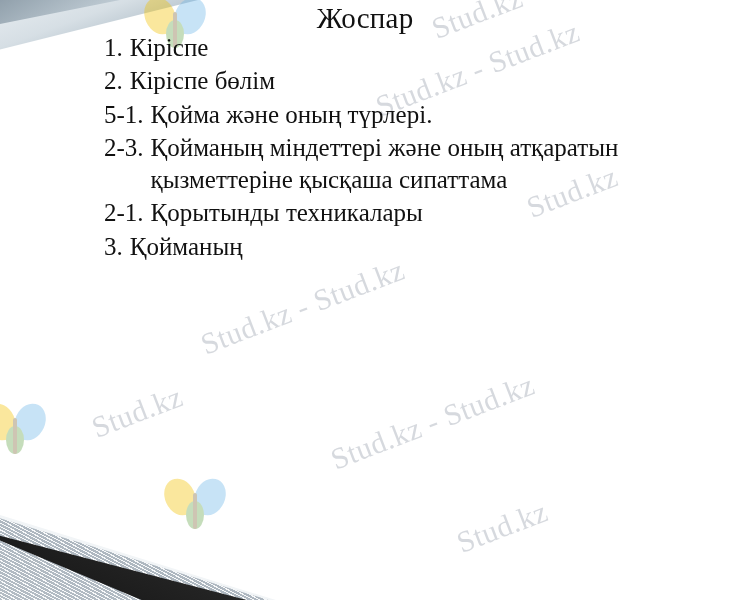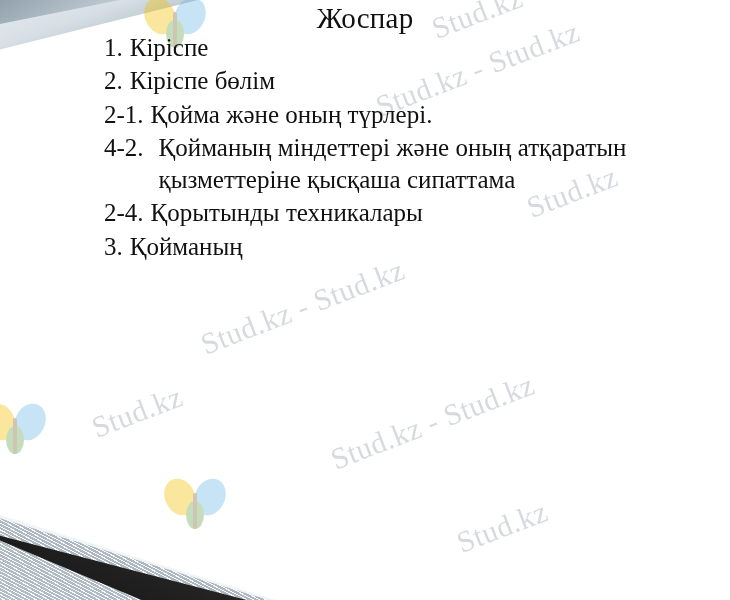--- a/index.html
+++ b/index.html
@@ -206,7 +206,7 @@
       </div>
 
       <div class="plan-item">
-        <span class="num">2-1.</span>
+        <span class="num">5-1.</span>
         <span class="txt">Қойма және оның түрлері.</span>
       </div>
 

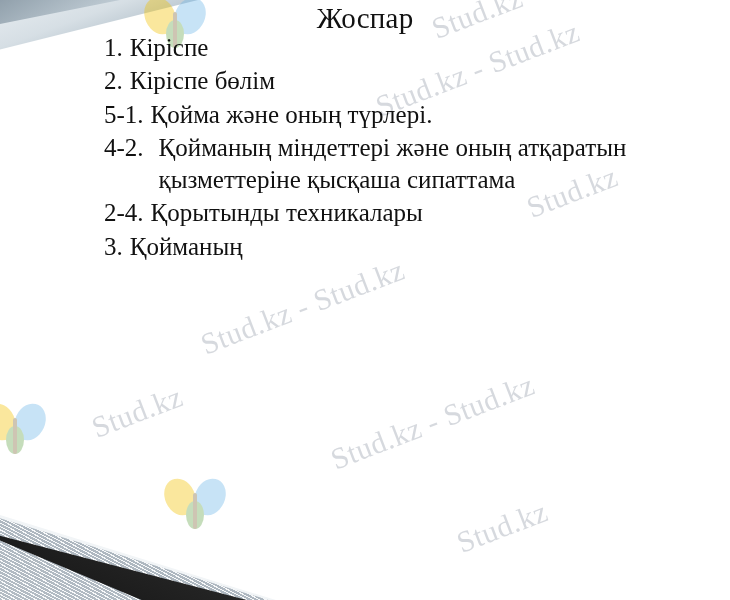--- a/index.html
+++ b/index.html
@@ -211,7 +211,7 @@
       </div>
 
       <div class="plan-item indent">
-        <span class="num">4-2.</span>
+        <span class="num">2-3.</span>
         <span class="txt">Қойманың міндеттері және оның атқаратын қызметтеріне қысқаша сипаттама</span>
       </div>
 

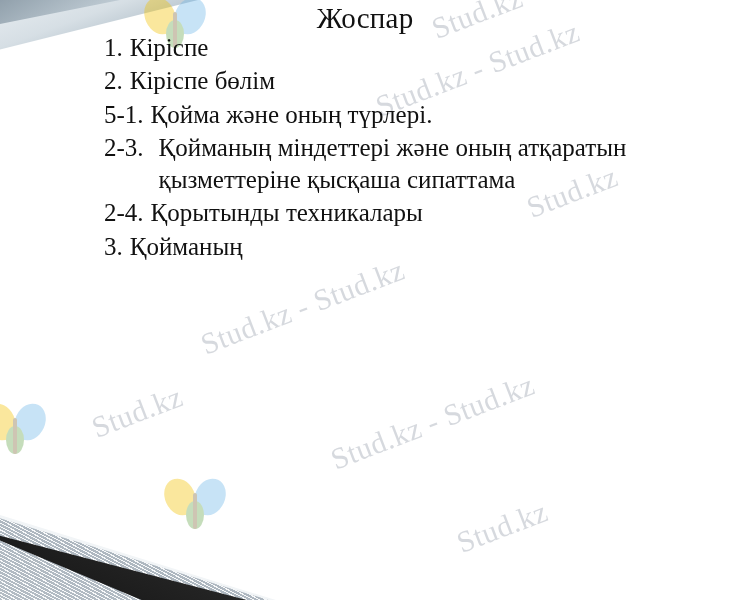--- a/index.html
+++ b/index.html
@@ -141,7 +141,6 @@
   }
   .plan-item.indent .txt {
     text-indent: 0;
-    margin-left: 8px;
   }
 </style>
 </head>

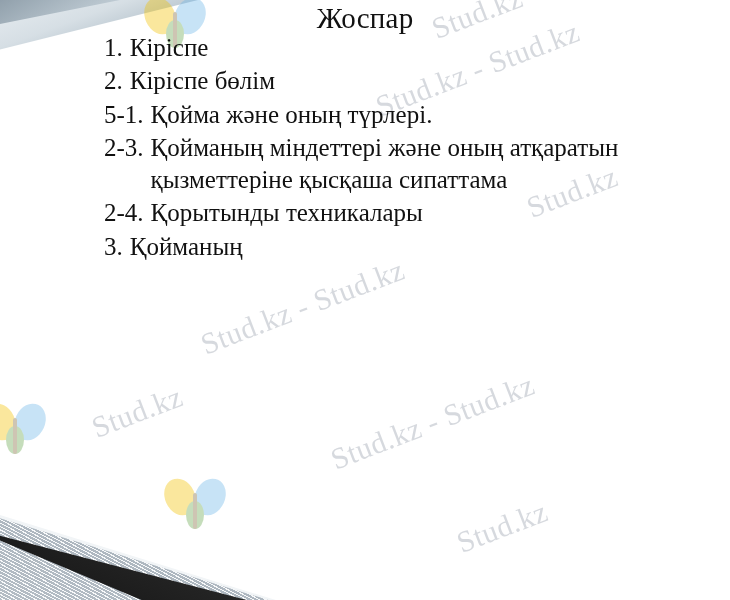--- a/index.html
+++ b/index.html
@@ -216,7 +216,7 @@
 
 
       <div class="plan-item">
-        <span class="num">2-4.</span>
+        <span class="num">2-1.</span>
         <span class="txt">Қорытынды техникалары</span>
       </div>
 

